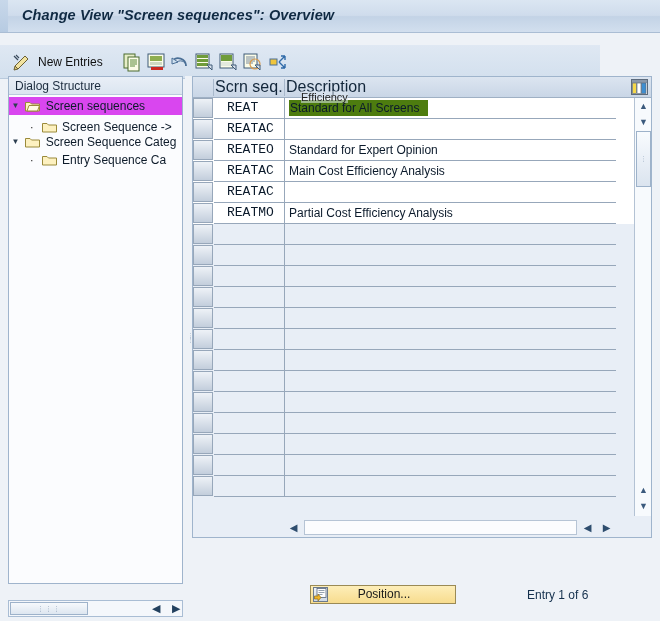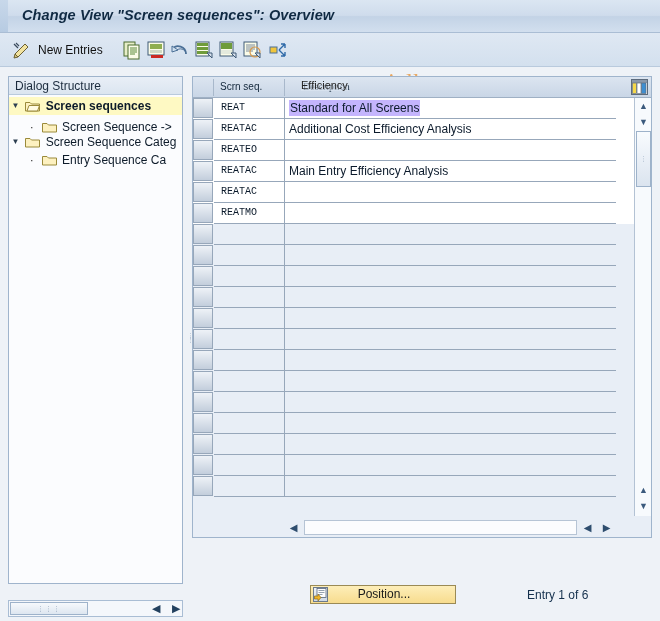--- a/index.html
+++ b/index.html
@@ -46,8 +46,8 @@
   
   #toolbar {
     position: absolute;
-    left: 0; top: 33px;
-    width: 660px; height: 34px;
+    left: 0; top: 45px;
+    width: 600px; height: 34px;
     background: linear-gradient(to bottom, #dfe8f3, #d3e0ee);
     border-bottom: 1px solid #b9cadd;
     box-sizing: border-box;

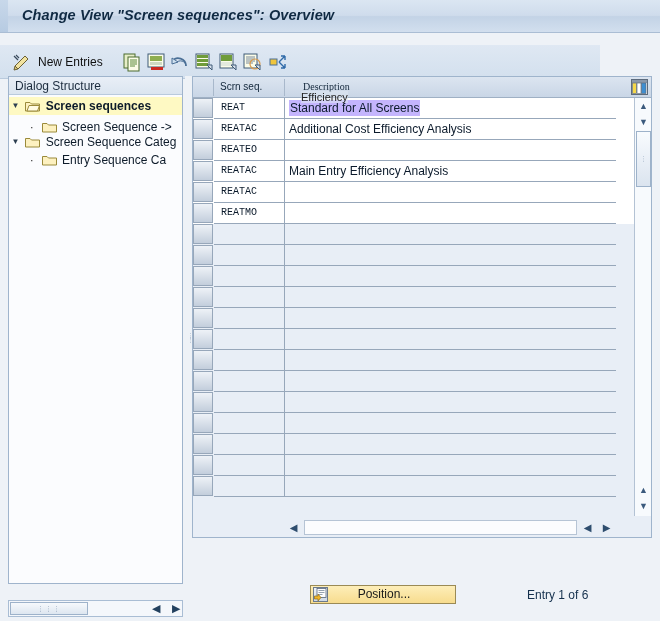--- a/index.html
+++ b/index.html
@@ -204,10 +204,9 @@
     position: absolute;
     top: 0; height: 18px;
     line-height: 20px;
-    font-size: 10px;
+    font-size: 16px;
     color: #12263a;
     box-sizing: border-box;
-    padding-left: 5px;
     white-space: nowrap;
   }
   .hsep {

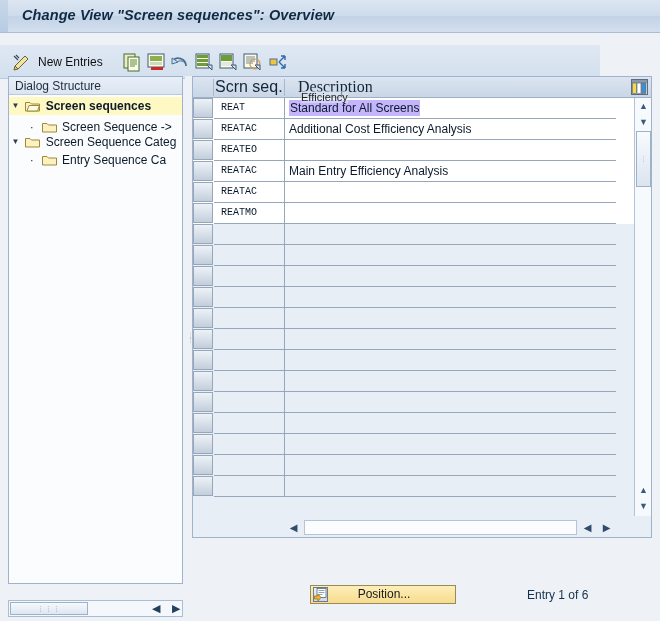--- a/index.html
+++ b/index.html
@@ -539,7 +539,7 @@
     <div class="hsep" style="left:20px;"></div>
     <div class="hcell" style="left:22px;width:69px;">Scrn seq.</div>
     <div class="hsep" style="left:91px;"></div>
-    <div class="hcell" style="left:105px;width:330px;font-family:Liberation Serif, serif;">Description</div>
+    <div class="hcell" style="left:93px;width:330px;">Description</div>
     <div id="cfg-icon">
       <svg width="15" height="14" viewBox="0 0 15 14">
         <rect x="0" y="0" width="15" height="3" fill="#8a98aa"></rect>

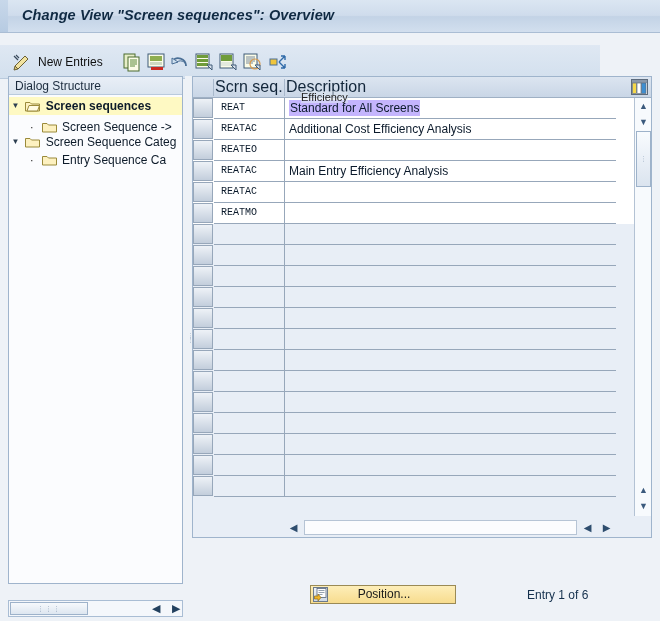--- a/index.html
+++ b/index.html
@@ -117,7 +117,7 @@
     color: #0d1b2a;
     overflow: hidden;
   }
-  .tree-row.selected { background: #fef9c3; font-weight: bold; }
+  .tree-row.selected { background: #d946ef; }
   .tw {
     display: inline-block;
     width: 13px;

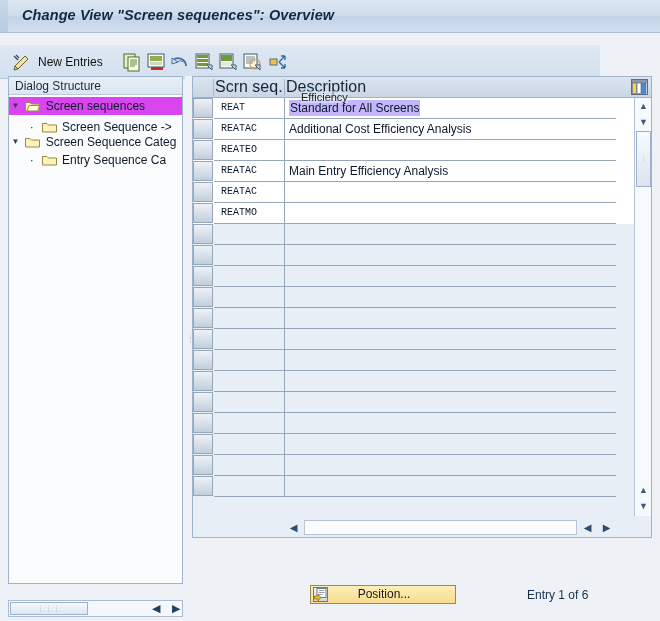--- a/index.html
+++ b/index.html
@@ -240,11 +240,11 @@
   }
   .cell-code {
     position: absolute;
-    left: 24px; top: 0;
+    left: 30px; top: 0;
     width: 68px; height: 20px;
     line-height: 20px;
     font-family: "Liberation Mono", monospace;
-    font-size: 10px;
+    font-size: 13px;
     color: #0b1a2b;
     padding-left: 4px;
     box-sizing: border-box;

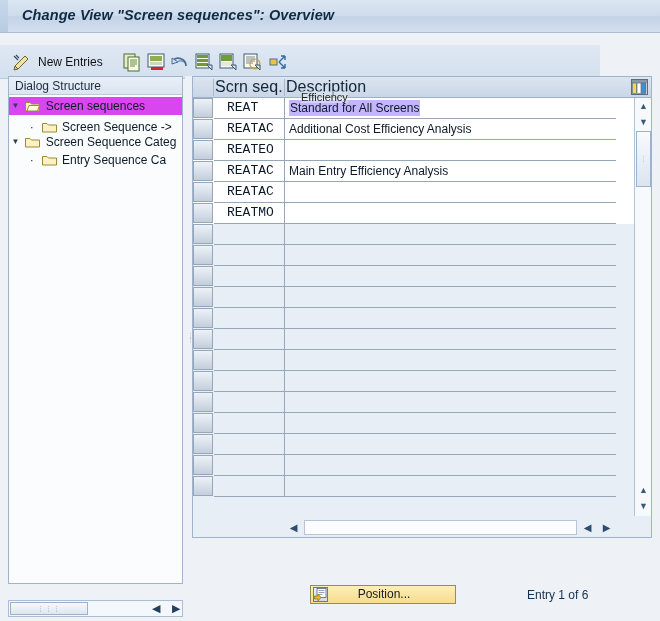--- a/index.html
+++ b/index.html
@@ -262,8 +262,8 @@
     white-space: nowrap;
   }
   .cell-desc .hl {
-    background: #c4b5fd;
-    padding: 1px 1px 1px 1px;
+    background: #4d7c0f;
+    padding: 1px 9px 1px 1px;
   }
   .rowline {
     position: absolute;

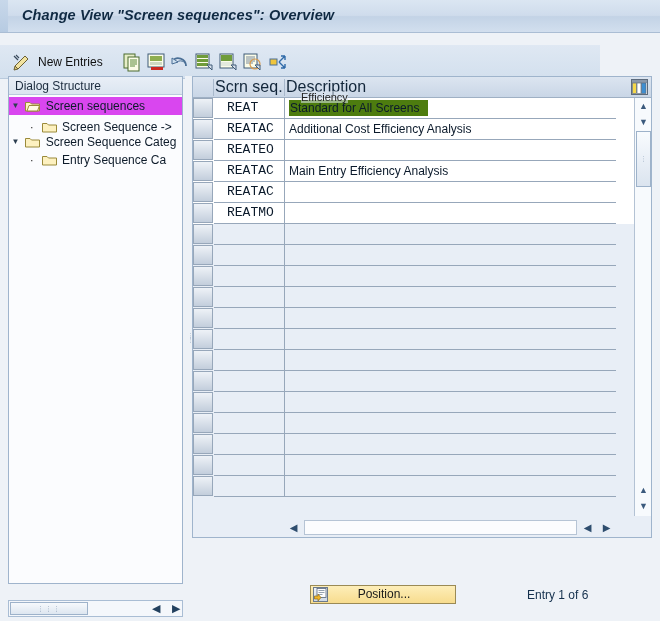--- a/index.html
+++ b/index.html
@@ -562,7 +562,6 @@
         <div class="selbox"></div>
         <div class="vline-code"></div>
         <div class="cell-code">REATAC</div>
-        <div class="cell-desc">Additional Cost Efficiency Analysis</div>
         <div class="rowline"></div>
       </div>
       <div class="row row-filled" style="top:63px;">

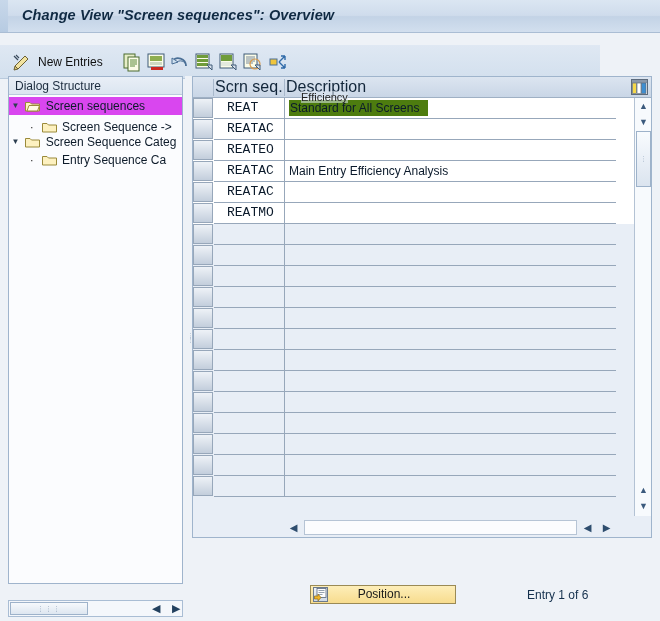--- a/index.html
+++ b/index.html
@@ -568,6 +568,7 @@
         <div class="selbox"></div>
         <div class="vline-code"></div>
         <div class="cell-code">REATEO</div>
+        <div class="cell-desc">Standard for Expert Opinion</div>
         <div class="rowline"></div>
       </div>
       <div class="row row-filled" style="top:84px;">

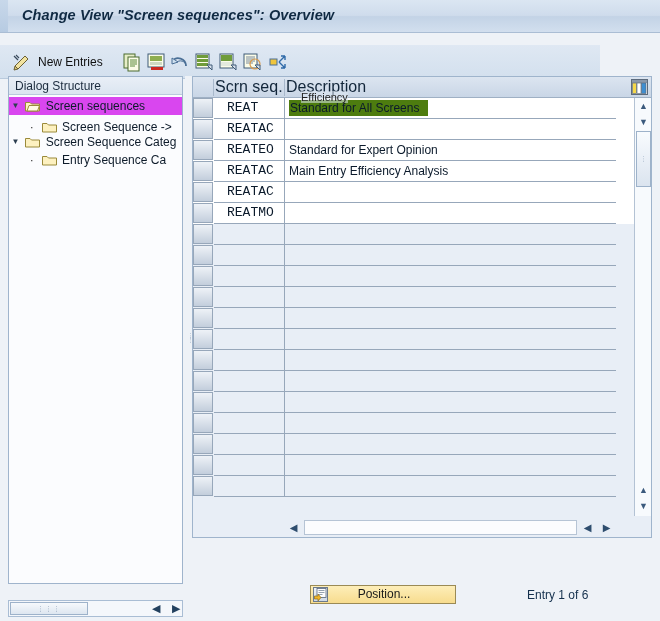--- a/index.html
+++ b/index.html
@@ -575,7 +575,7 @@
         <div class="selbox"></div>
         <div class="vline-code"></div>
         <div class="cell-code">REATAC</div>
-        <div class="cell-desc">Main Entry Efficiency Analysis</div>
+        <div class="cell-desc">Main Cost Efficiency Analysis</div>
         <div class="rowline"></div>
       </div>
       <div class="row row-filled" style="top:105px;">

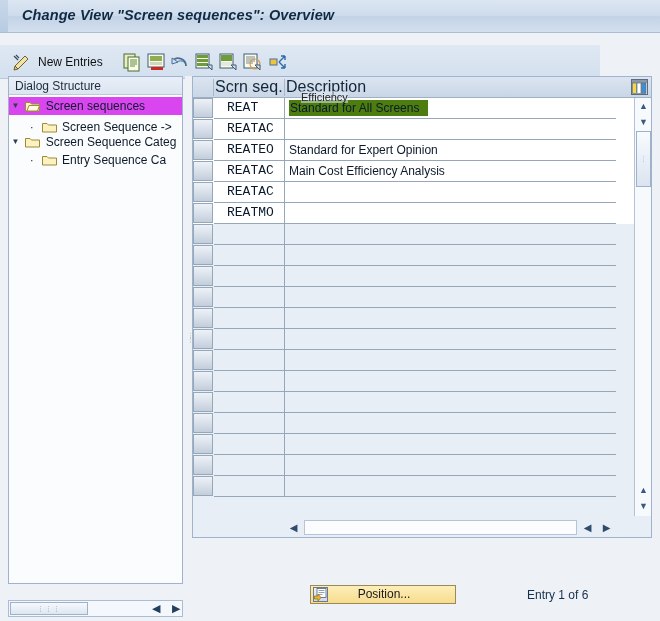--- a/index.html
+++ b/index.html
@@ -588,6 +588,7 @@
         <div class="selbox"></div>
         <div class="vline-code"></div>
         <div class="cell-code">REATMO</div>
+        <div class="cell-desc">Partial Cost Efficiency Analysis</div>
         <div class="rowline"></div>
       </div>
       <div class="row row-empty" style="top:147px;">

